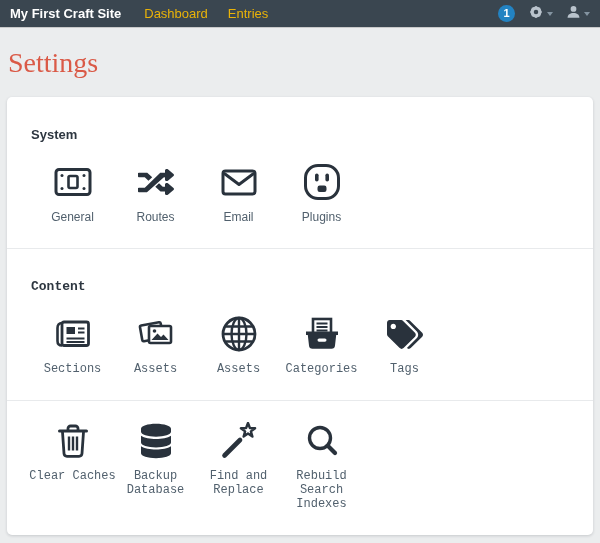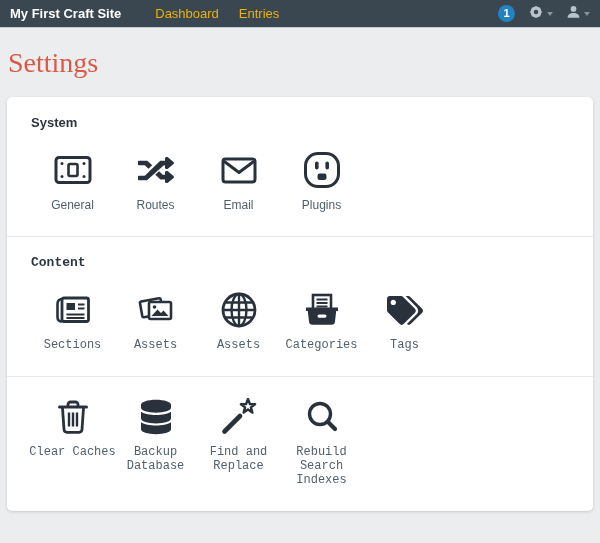--- a/index.html
+++ b/index.html
@@ -15,7 +15,7 @@
     height:27px; background:#3a4650; display:flex; align-items:center;
     padding:0 10px; box-shadow:0 1px 0 rgba(0,0,0,.15);
   }
-  .brand { color:#fff; font-weight:bold; font-size:13px; margin-right:24px; cursor:pointer; white-space:nowrap; }
+  .brand { color:#fff; font-weight:bold; font-size:13px; margin-right:13px; cursor:pointer; white-space:nowrap; }
   .nav-link { color:#eab308; font-size:13px; padding:0 10px; cursor:pointer; white-space:nowrap; }
   .topbar-right { margin-left:auto; display:flex; align-items:center; }
   .badge {

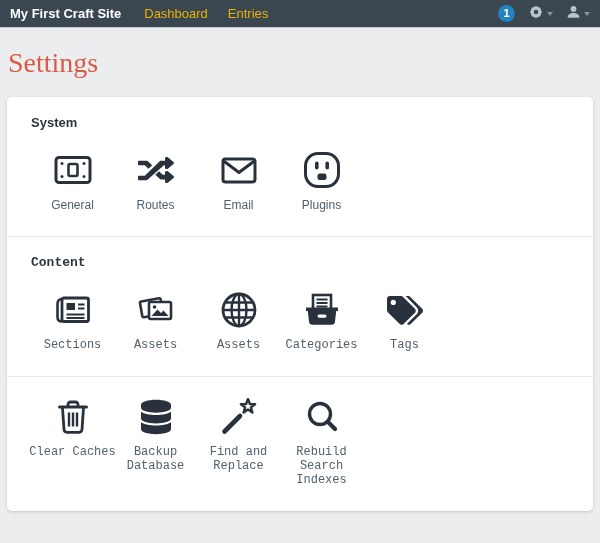--- a/index.html
+++ b/index.html
@@ -39,7 +39,7 @@
   }
   .section { padding:18px 24px 24px; }
   .section + .section { border-top:1px solid #e8eaec;font-family:Liberation Mono, monospace; }
-  .section h2 { margin:0 0 18px; font-size:13px; font-weight:bold; color:#2d3640; }
+  .section h2 { margin:12px 0 18px; font-size:13px; font-weight:bold; color:#2d3640; }
   .tiles { display:flex; }
   .tile { width:83px; display:flex; flex-direction:column; align-items:center; cursor:pointer; }
   .tile .icon { height:44px; display:flex; align-items:center; justify-content:center; color:#29323c; }

